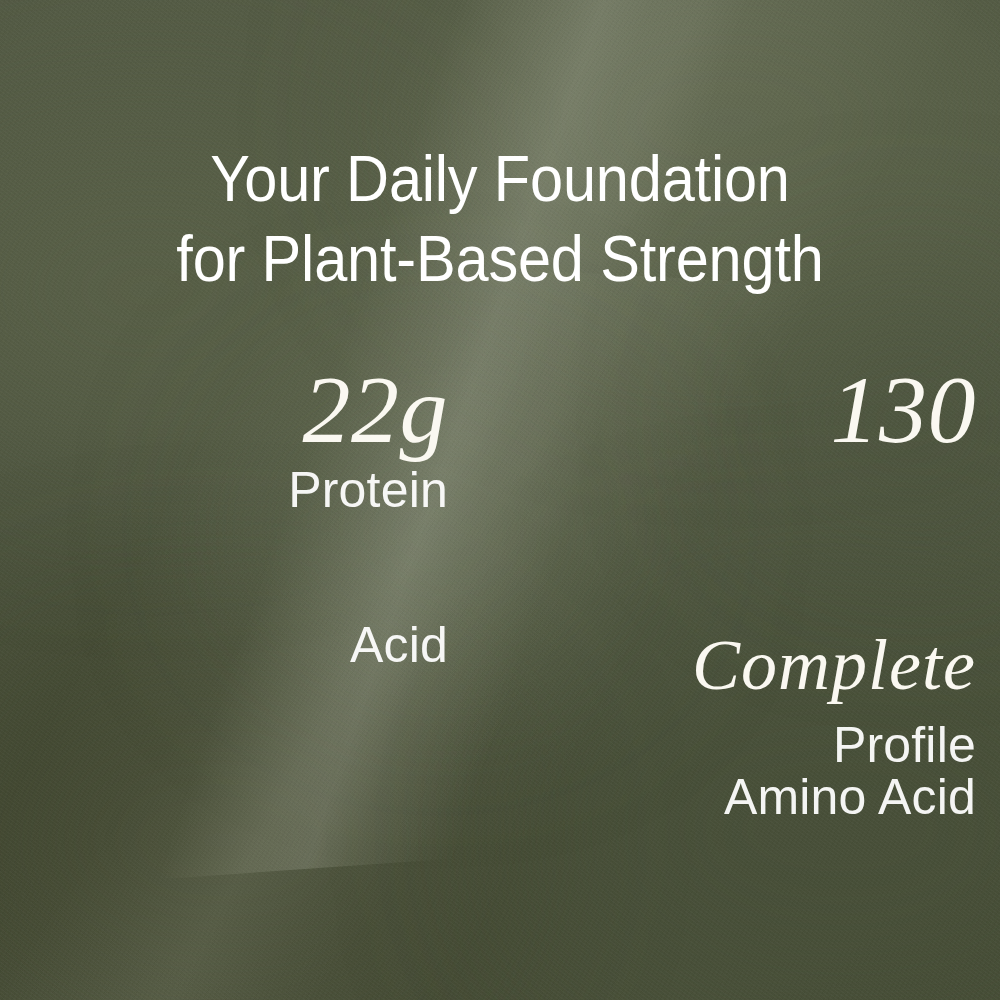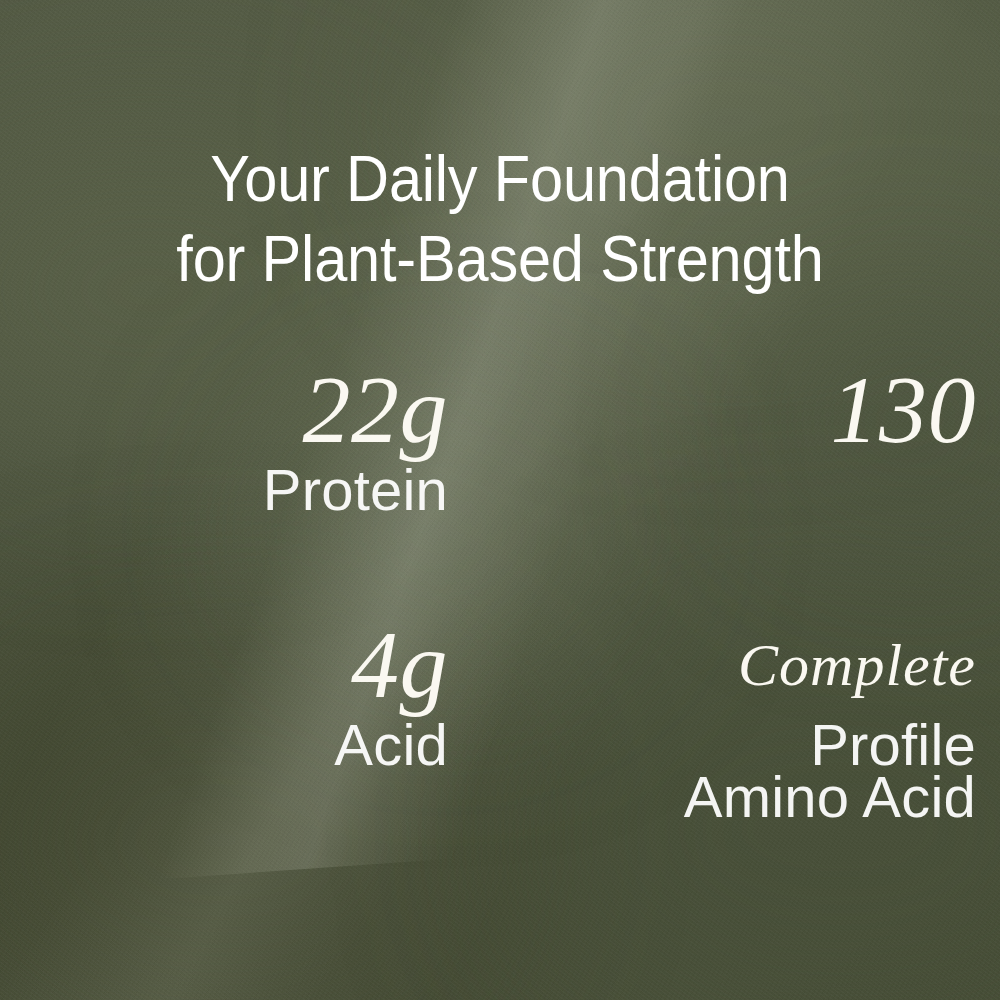--- a/index.html
+++ b/index.html
@@ -163,7 +163,7 @@
     margin-top: 4px;
     font-family: "Liberation Sans", sans-serif;
     font-weight: 300;
-    font-size: 58px;
+    font-size: 50px;
     line-height: 52px;
     color: rgba(255,255,255,0.94);
     letter-spacing: 0.2px;

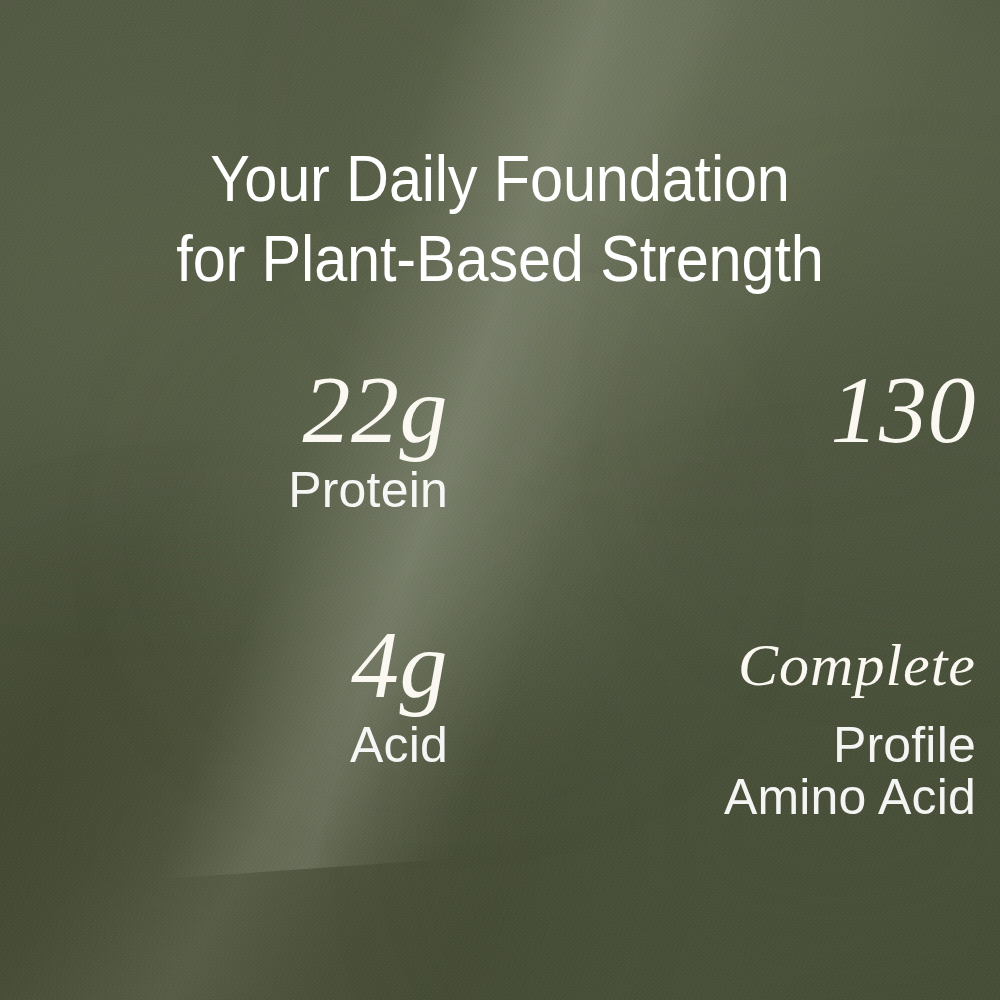--- a/index.html
+++ b/index.html
@@ -213,7 +213,6 @@
       </div>
 
       <div class="stat-cell col-left">
-        <span class="stat-value">4g</span>
         <span class="stat-label">
           <span class="lbl-line">Acid</span>
         </span>

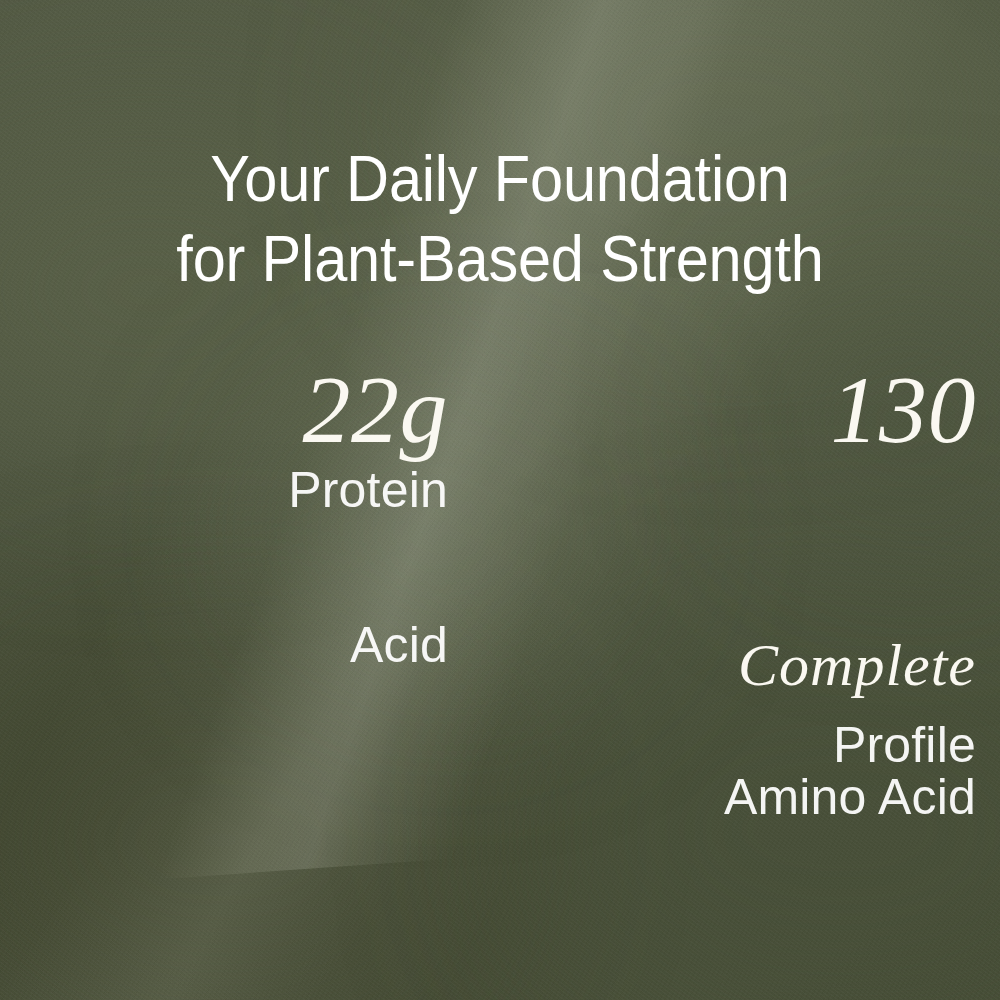--- a/index.html
+++ b/index.html
@@ -154,7 +154,7 @@
   }
 
   .stat-value.wide {
-    font-size: 60px;
+    font-size: 72px;
     letter-spacing: 1px;
   }
 

